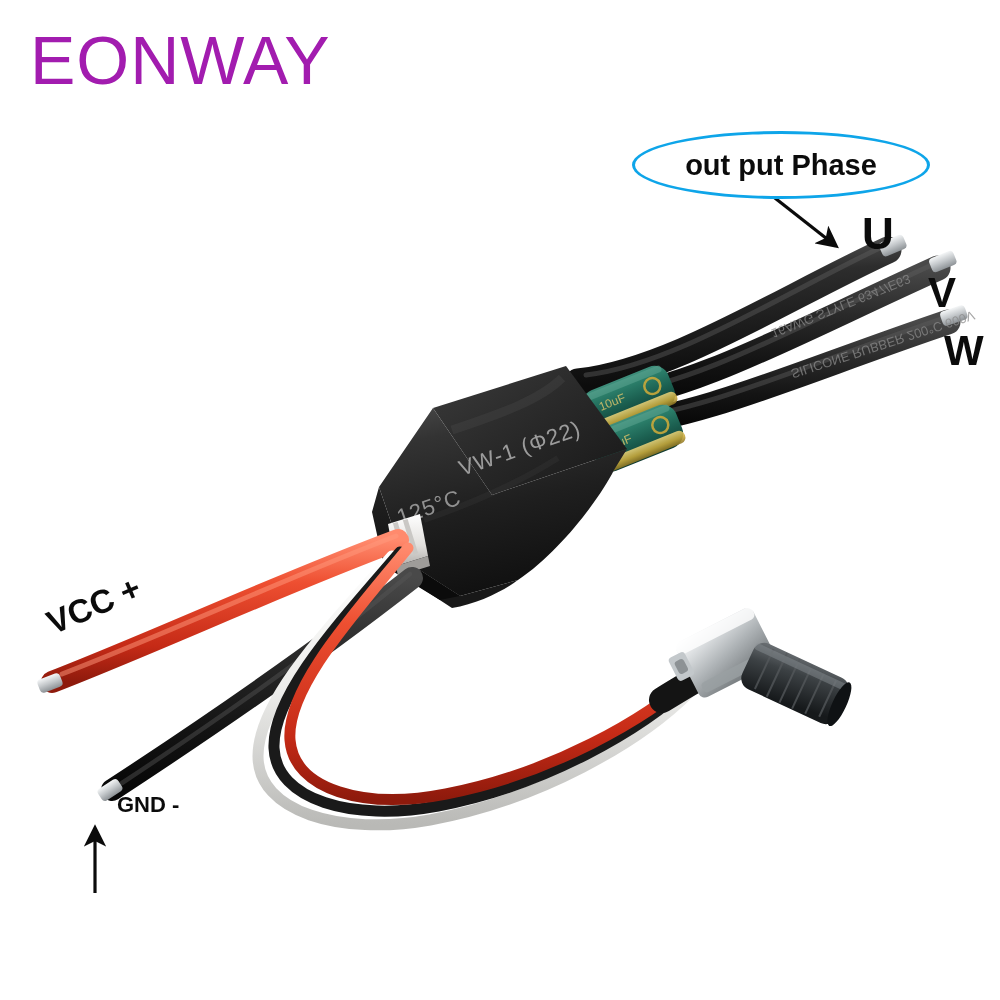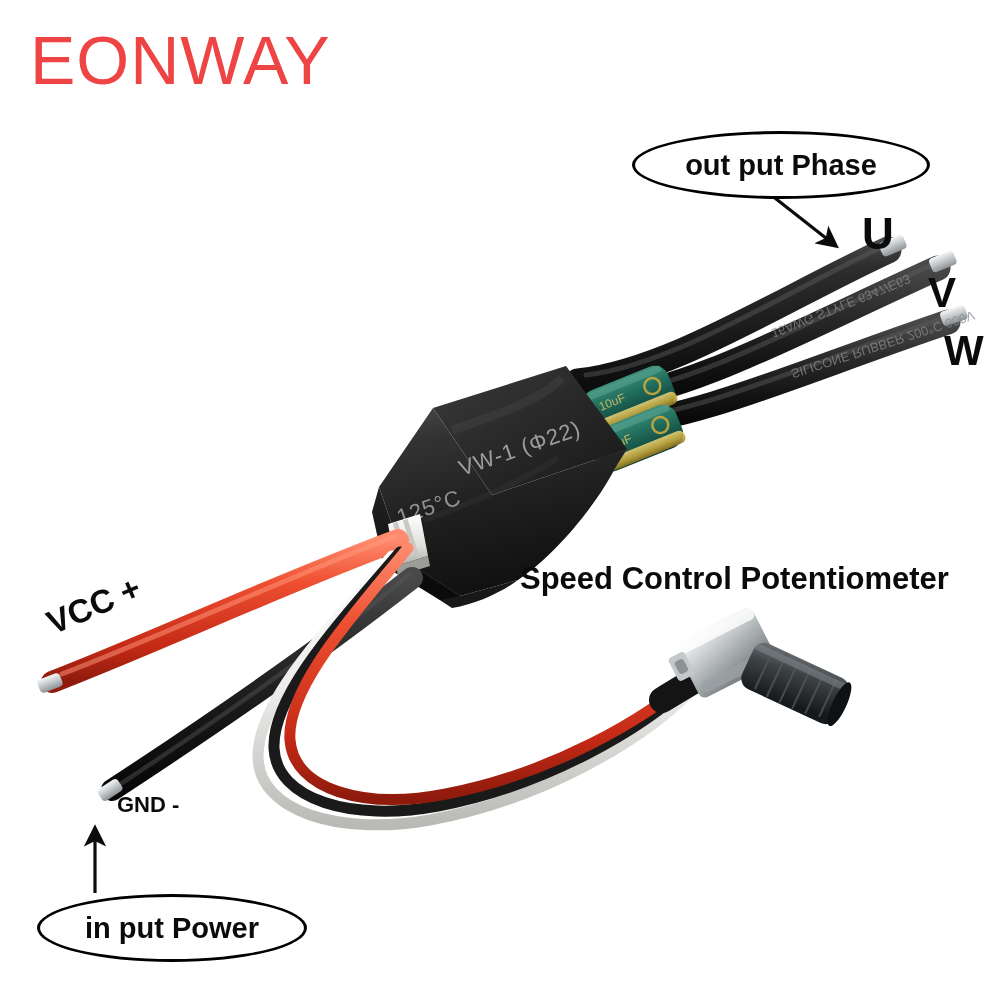--- a/index.html
+++ b/index.html
@@ -44,7 +44,7 @@
     font-size: 68px;
     font-weight: normal;
     letter-spacing: 1px;
-    color: #ef4444;
+    color: #a21caf;
     font-family: "Liberation Sans", sans-serif;
     white-space: nowrap;
     line-height: 1;

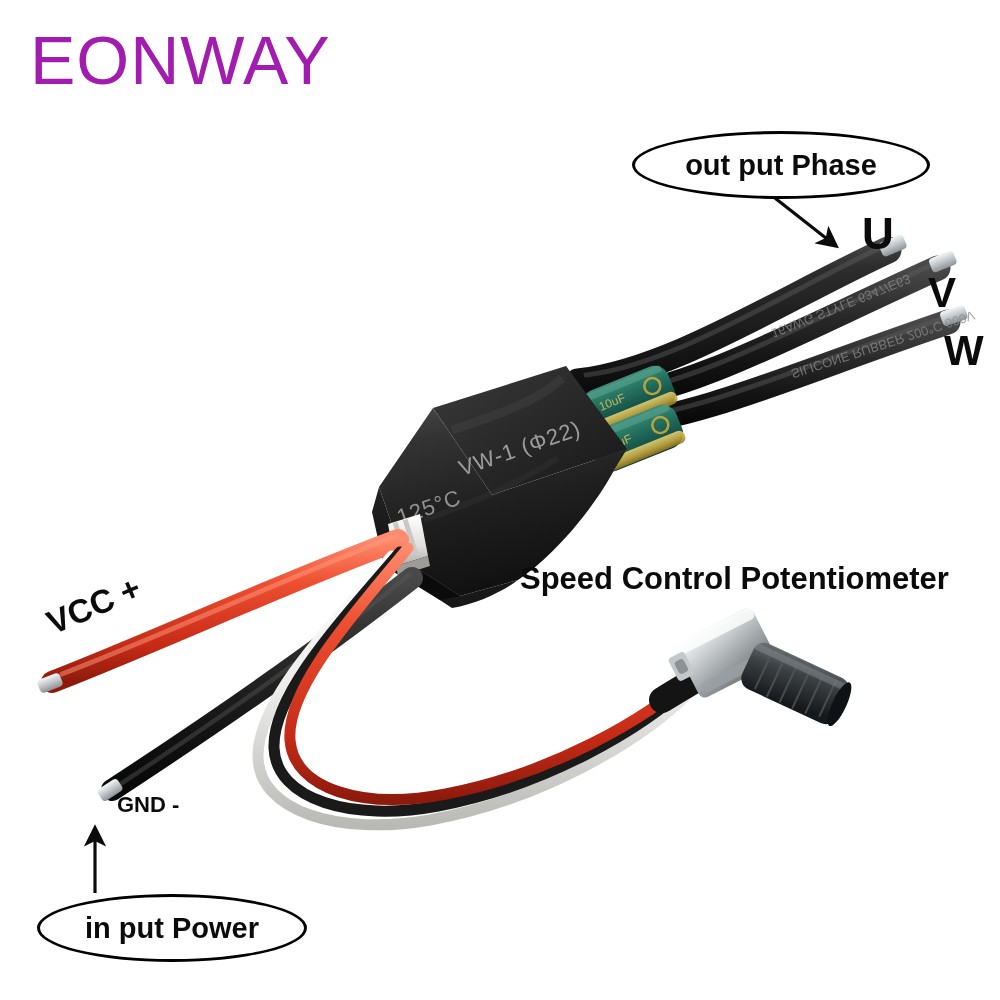--- a/index.html
+++ b/index.html
@@ -56,7 +56,7 @@
     display: flex;
     align-items: center;
     justify-content: center;
-    border: 3px solid #000000;
+    border: 3px solid #0ea5e9;
     border-radius: 50%;
     background: #ffffff;
     color: #0b0b0b;

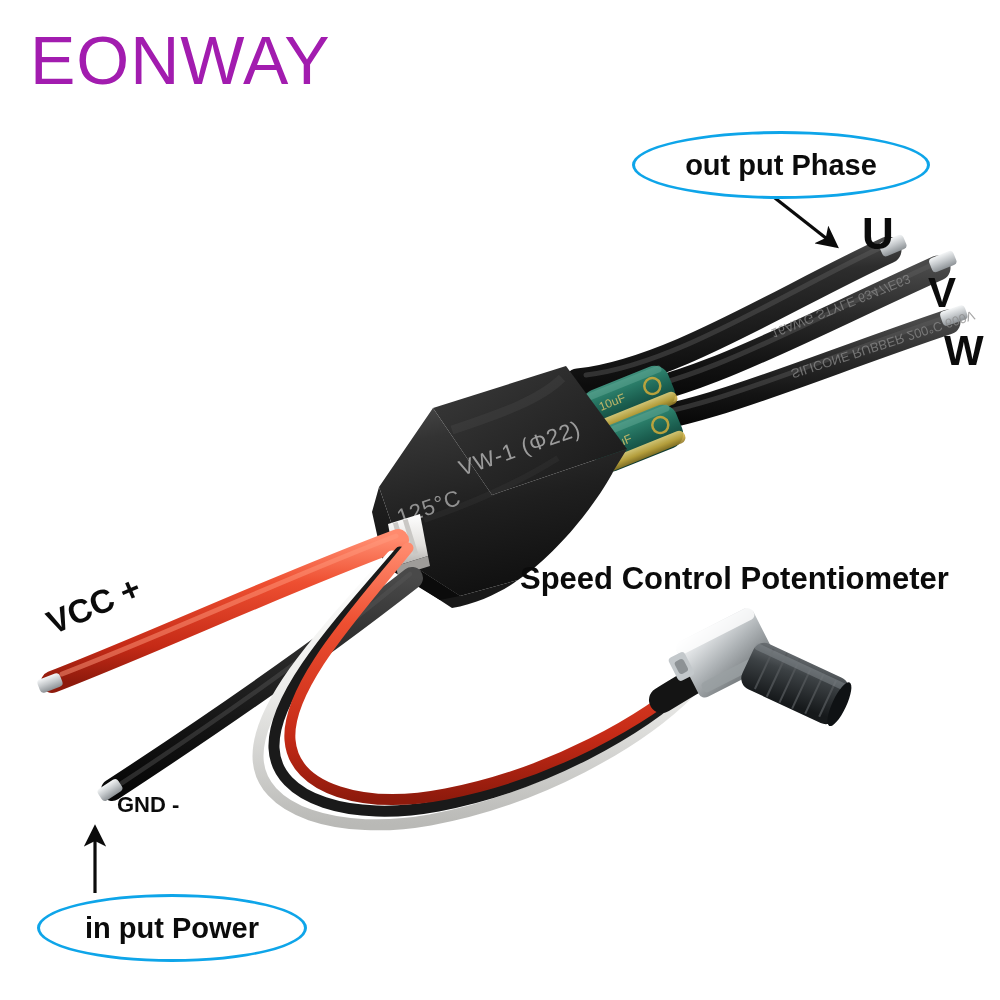--- a/index.html
+++ b/index.html
@@ -315,7 +315,6 @@
   <div class="anno-text" id="label-v">V</div>
   <div class="anno-text" id="label-w">W</div>
 
-  <div class="anno-text" id="label-pot">Speed Control Potentiometer</div>
 
   <div class="anno-text" id="label-vcc">VCC +</div>
 

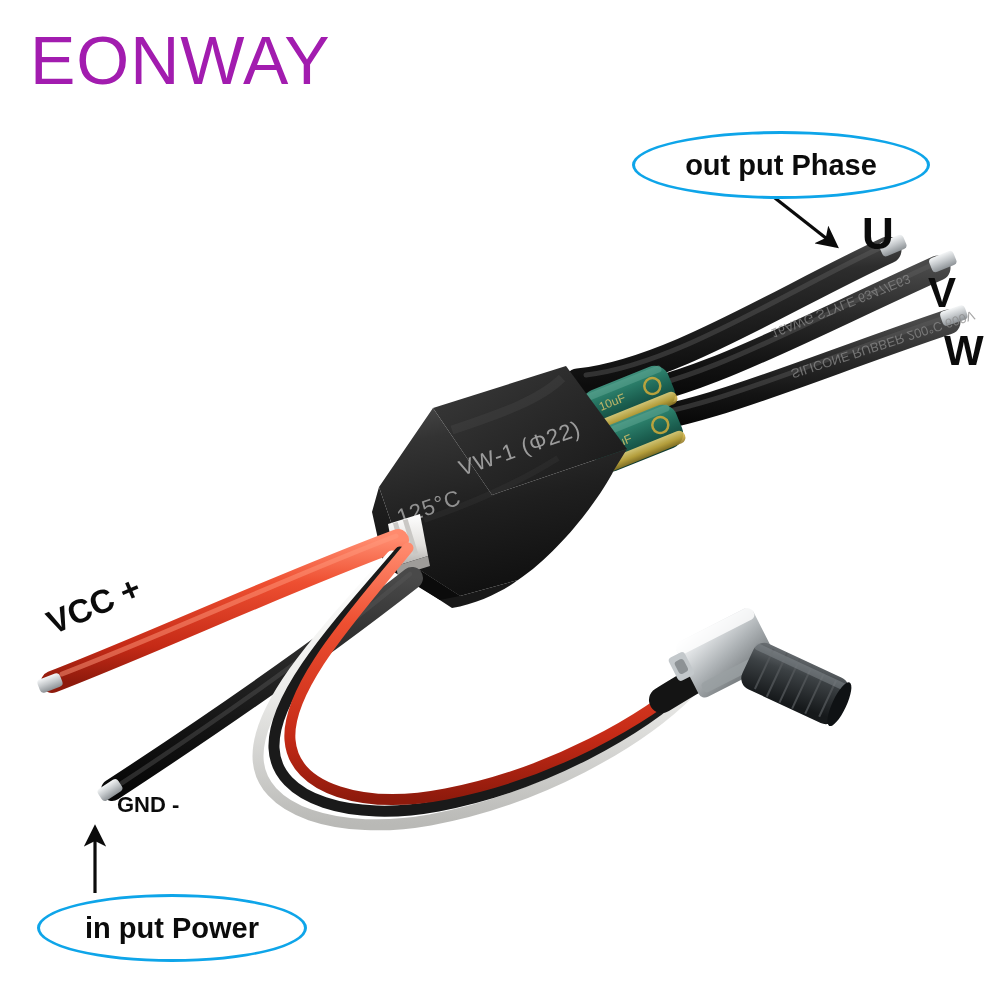--- a/index.html
+++ b/index.html
@@ -309,7 +309,6 @@
 
   <div class="callout" id="callout-output">out put Phase</div>
 
-  <div class="callout" id="callout-input">in put Power</div>
 
   <div class="anno-text" id="label-u">U</div>
   <div class="anno-text" id="label-v">V</div>

